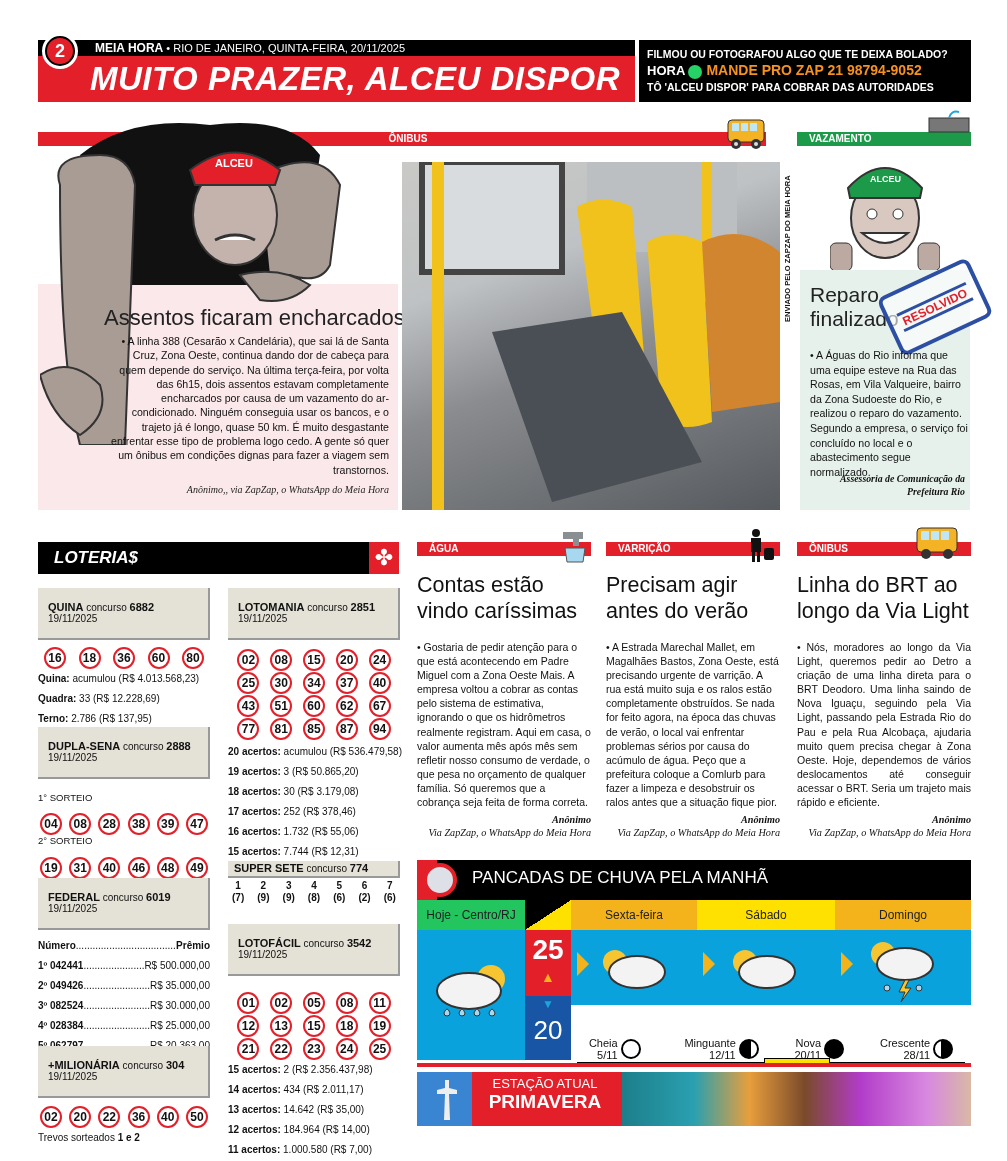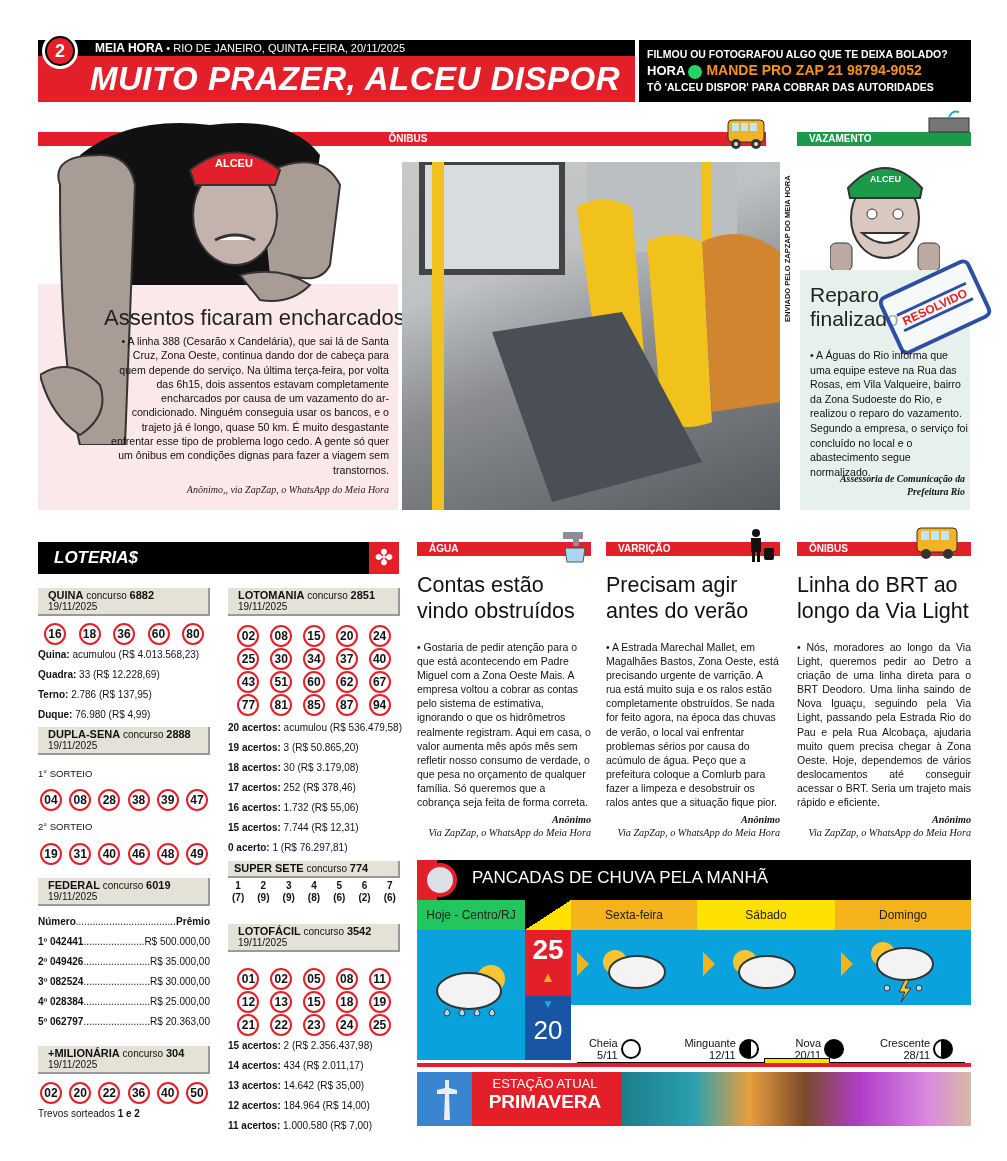--- a/index.html
+++ b/index.html
@@ -39,7 +39,7 @@
 
 .lot-hdr{left:38px;top:542px;width:331px;height:32px;background:#000;color:#fff;font-size:17px;font-weight:900;font-style:italic;line-height:32px;padding-left:16px}
 .lot-clover{left:369px;top:542px;width:30px;height:32px;background:#e3202a;display:flex;align-items:center;justify-content:center;color:#fff;font-size:22px}
-.boxhdr{background:#e4e1d6;border-right:2px solid #999;border-bottom:2px solid #999;padding:2px 10px;font-size:10px;line-height:11px}
+.boxhdr{background:#e4e1d6;border-right:2px solid #999;border-bottom:2px solid #999;padding:14px 10px;font-size:10px;line-height:11px}
 .boxhdr b{font-weight:900;font-size:11px}
 .balls{display:flex;justify-content:space-between}
 .ball{width:22px;height:22px;border:2px solid #e3202a;border-radius:50%;font-weight:900;font-size:12px;display:flex;align-items:center;justify-content:center}

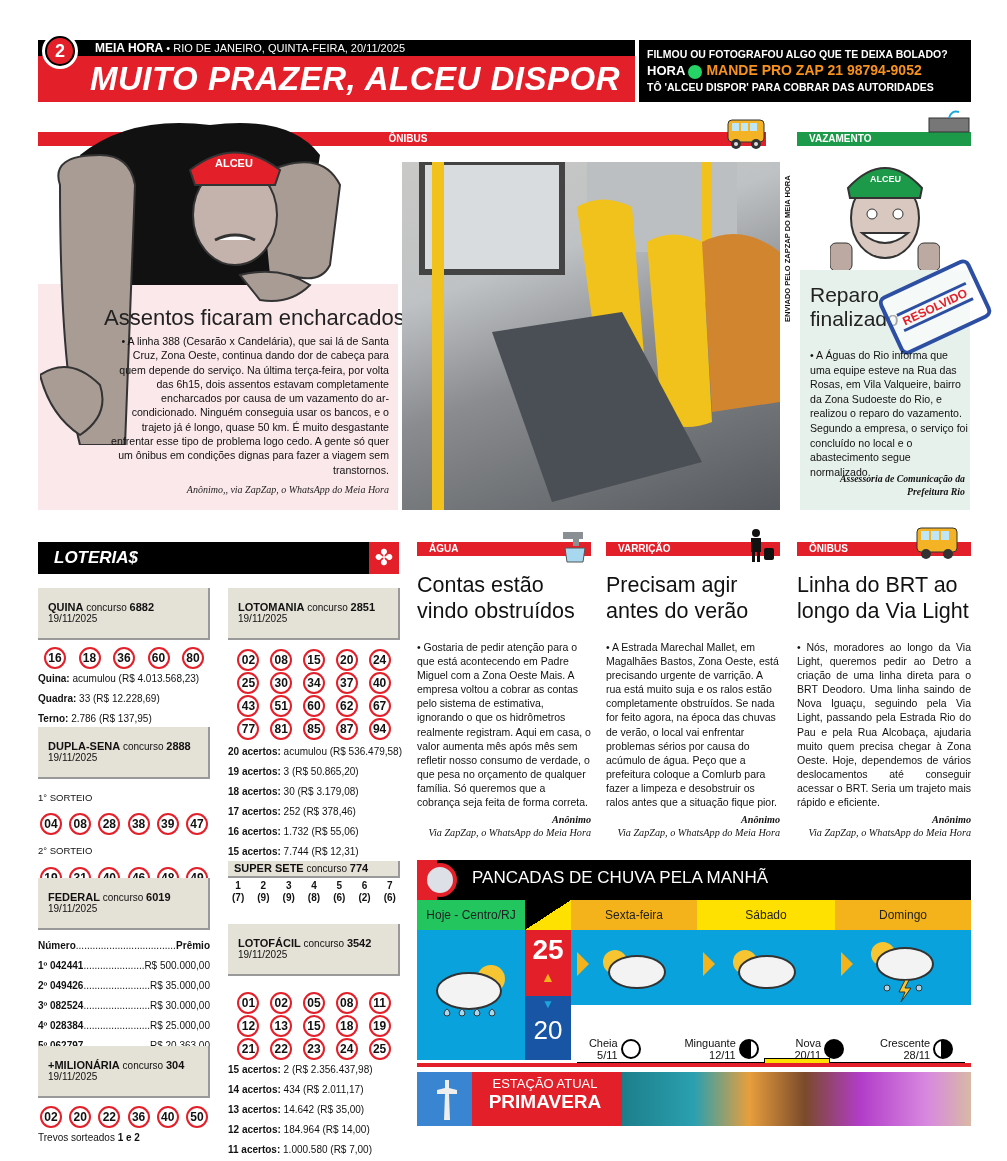--- a/index.html
+++ b/index.html
@@ -355,7 +355,7 @@
   </div>
   <div class="art-title" style="margin-top:16px">
       <div>Contas estão</div>
-      <div>vindo obstruídos</div>
+      <div>vindo caríssimas</div>
     </div>
   <div class="art-body" style="margin-top:16px">• Gostaria de pedir atenção para o que está acontecendo em Padre Miguel com a Zona Oeste Mais. A empresa voltou a cobrar as contas pelo sistema de estimativa, ignorando o que os hidrômetros realmente registram. Aqui em casa, o valor aumenta mês após mês sem refletir nosso consumo de verdade, o que pesa no orçamento de qualquer família. Só queremos que a cobrança seja feita de forma correta.</div>
   <div class="art-sig" style="margin-top:4px"><b>Anônimo</b><br><span>Via ZapZap, o WhatsApp do Meia Hora</span></div>

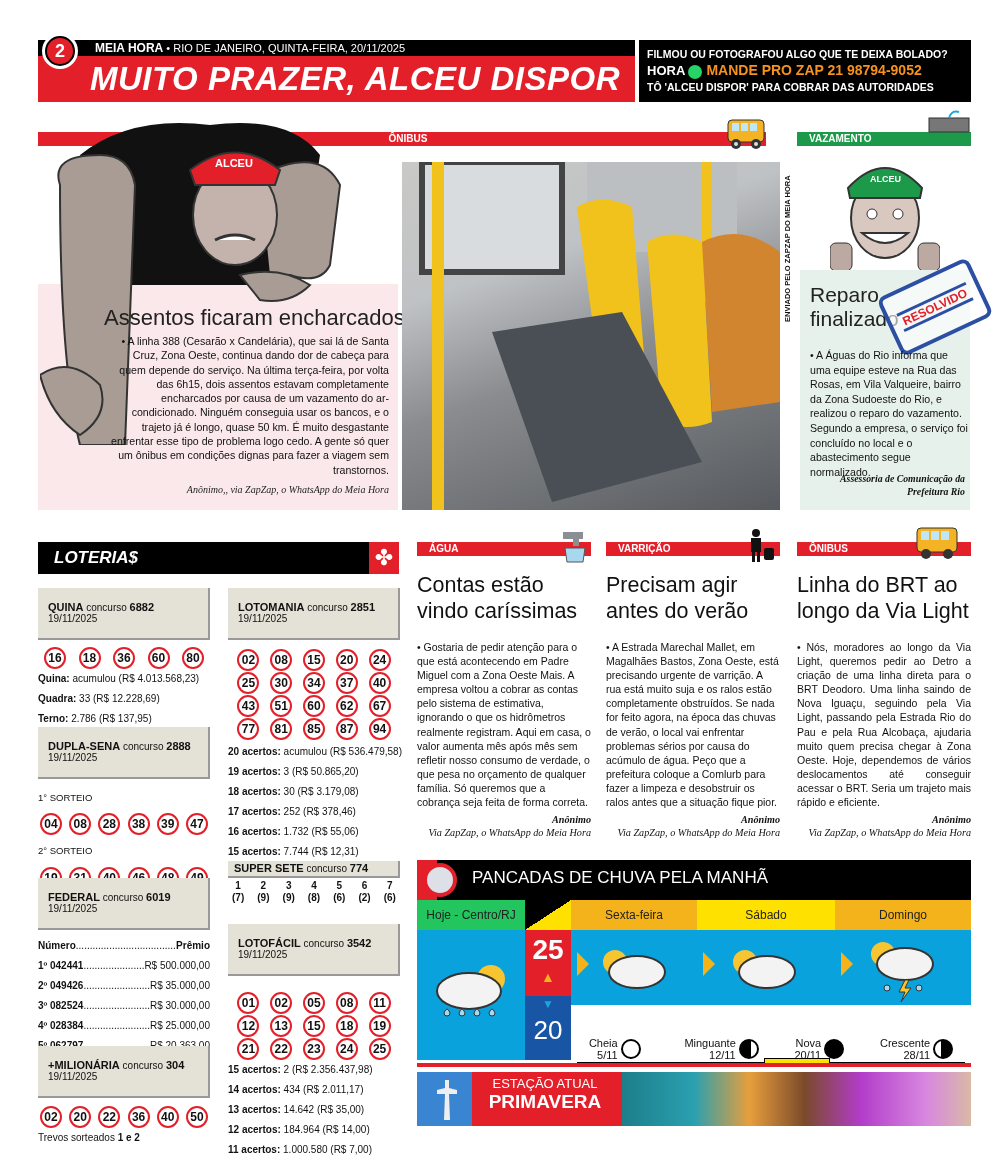--- a/index.html
+++ b/index.html
@@ -187,7 +187,7 @@
       <div class="ball">39</div>
       <div class="ball">47</div>
     </div>
-  <div class="small" style="margin-top:10px">2° SORTEIO</div>
+  <div class="small" style="">2° SORTEIO</div>
   <div class="balls" style="padding:11px 2px 0" id="ds2-balls">
       <div class="ball">19</div>
       <div class="ball">31</div>

